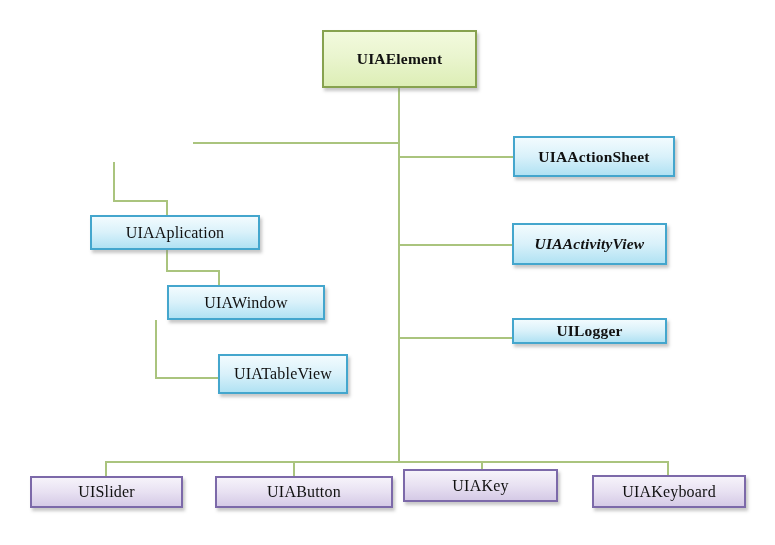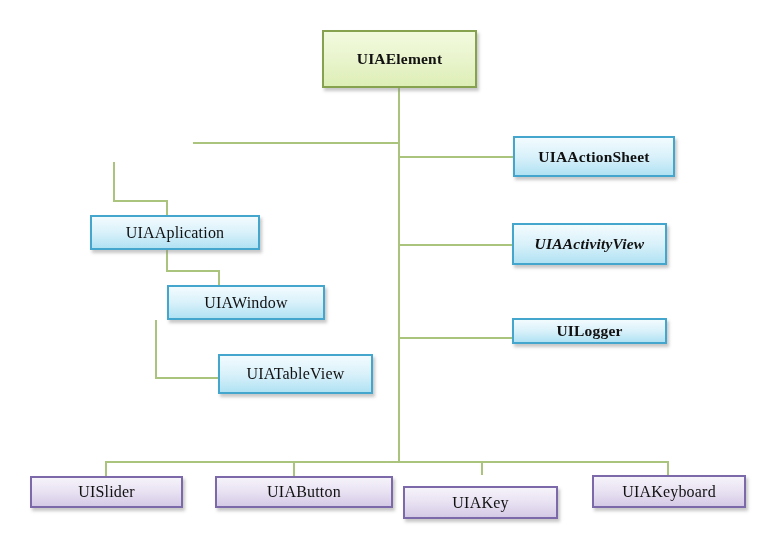--- a/index.html
+++ b/index.html
@@ -45,7 +45,7 @@
   #n-uiatarget      { left: 37px;  top: 123px; width: 156px; height: 39px; }
   #n-uiaaplication  { left: 90px;  top: 215px; width: 170px; height: 35px; }
   #n-uiawindow      { left: 140px; top: 285px; width: 158px; height: 35px; margin-left: 27px; }
-  #n-uiatableview   { left: 218px; top: 354px; width: 155px; height: 40px; }
+  #n-uiatableview   { left: 218px; top: 354px; width: 130px; height: 40px; }
   #n-uiaactionsheet { left: 513px; top: 136px; width: 162px; height: 41px; }
   #n-uiaactivityview{ left: 512px; top: 223px; width: 155px; height: 42px; font-style: italic; }
   #n-uilogger       { left: 512px; top: 318px; width: 155px; height: 26px; }

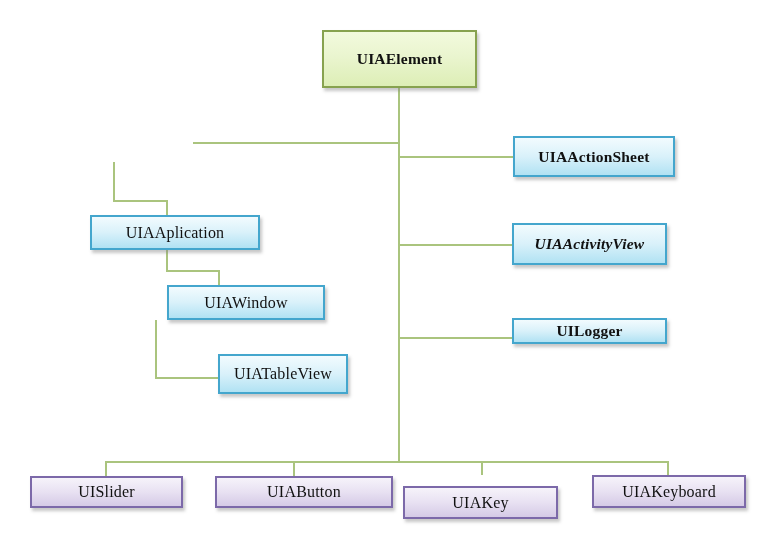--- a/index.html
+++ b/index.html
@@ -51,7 +51,7 @@
   #n-uilogger       { left: 512px; top: 318px; width: 155px; height: 26px; }
   #n-uislider       { left: 30px;  top: 476px; width: 153px; height: 32px; }
   #n-uiabutton      { left: 215px; top: 476px; width: 178px; height: 32px; }
-  #n-uiakey         { left: 403px; top: 486px; width: 155px; height: 33px; text-align: right; }
+  #n-uiakey         { left: 403px; top: 469px; width: 155px; height: 33px; text-align: right; }
   #n-uiakeyboard    { left: 592px; top: 475px; width: 154px; height: 33px; }
   
   #l-trunk          { left: 398px; top: 88px;  width: 2px;   height: 375px; }

